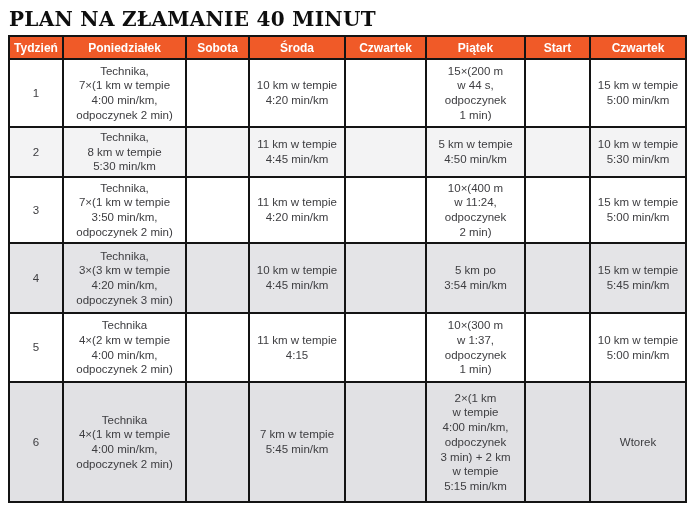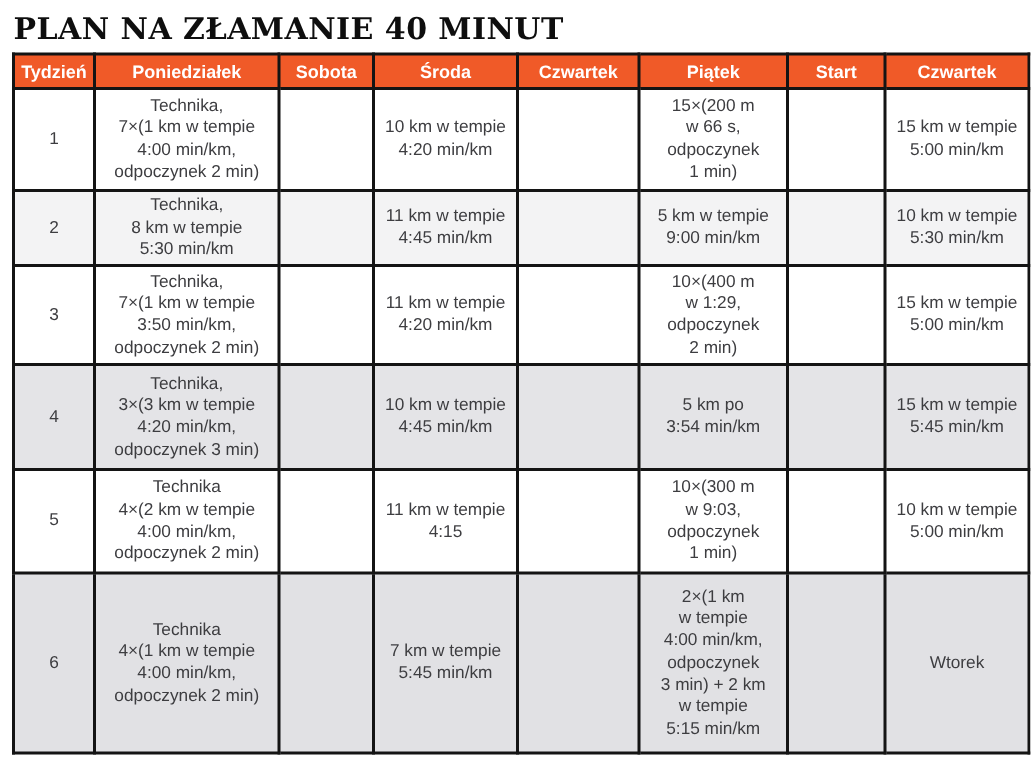--- a/index.html
+++ b/index.html
@@ -109,7 +109,7 @@
 4:20 min/km</td>
       <td></td>
       <td>15×(200 m
-w 66 s,
+w 44 s,
 odpoczynek
 1 min)</td>
       <td></td>

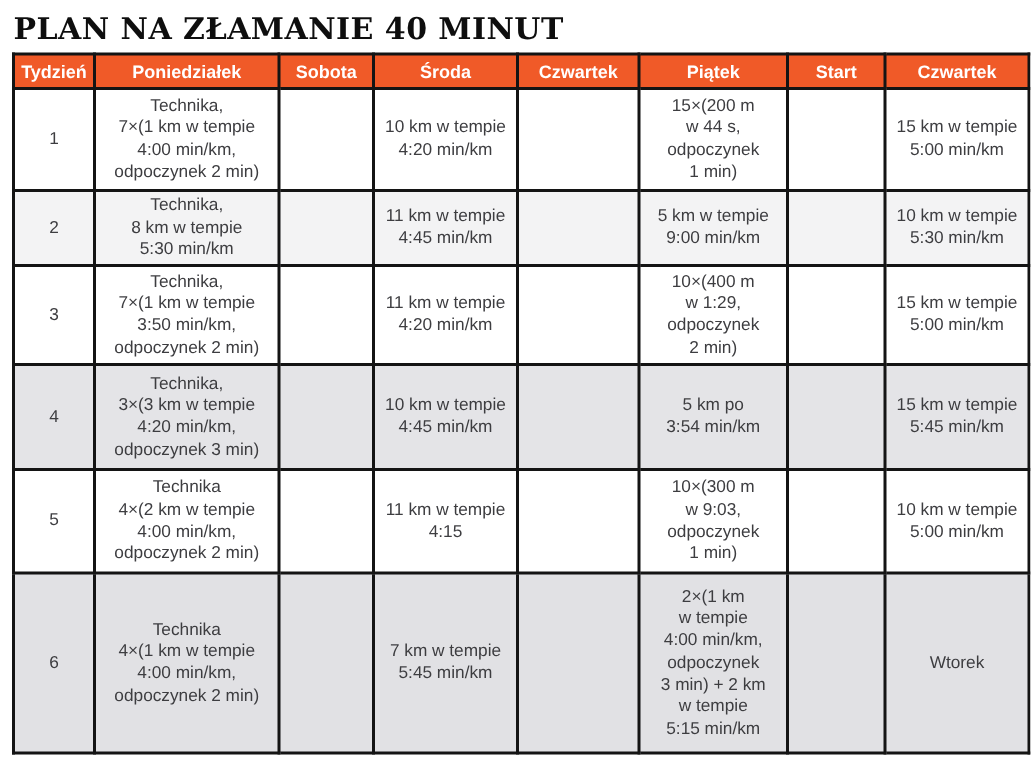--- a/index.html
+++ b/index.html
@@ -126,7 +126,7 @@
 4:45 min/km</td>
       <td></td>
       <td>5 km w tempie
-9:00 min/km</td>
+4:50 min/km</td>
       <td></td>
       <td>10 km w tempie
 5:30 min/km</td>

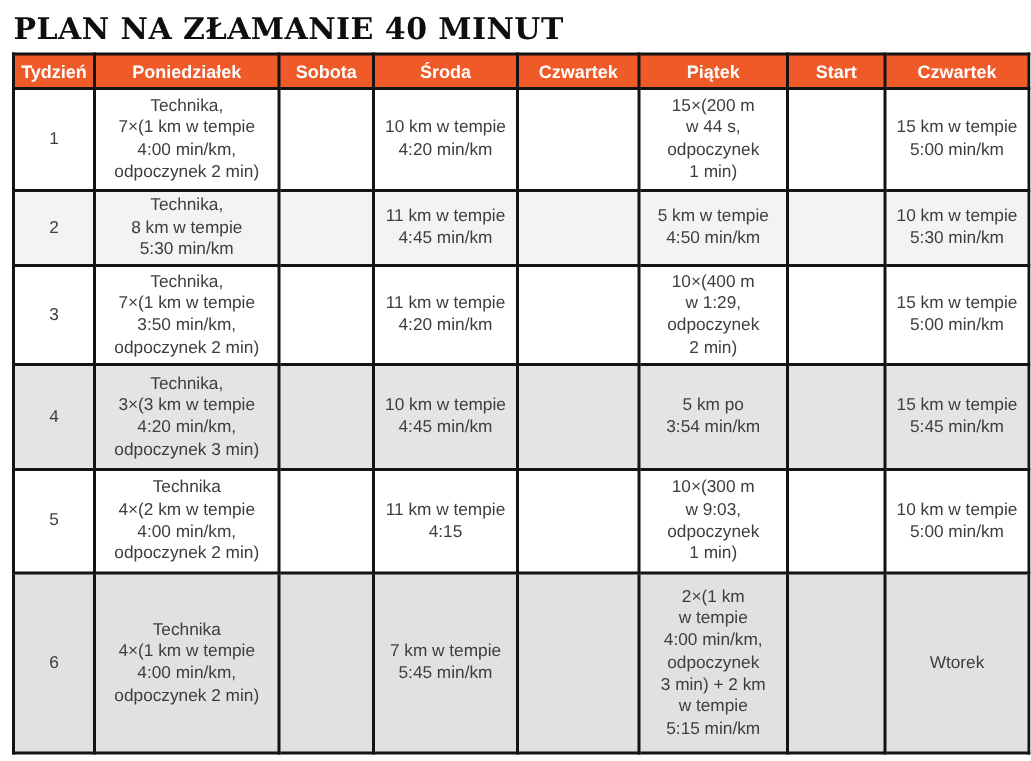--- a/index.html
+++ b/index.html
@@ -142,7 +142,7 @@
 4:20 min/km</td>
       <td></td>
       <td>10×(400 m
-w 1:29,
+w 11:24,
 odpoczynek
 2 min)</td>
       <td></td>

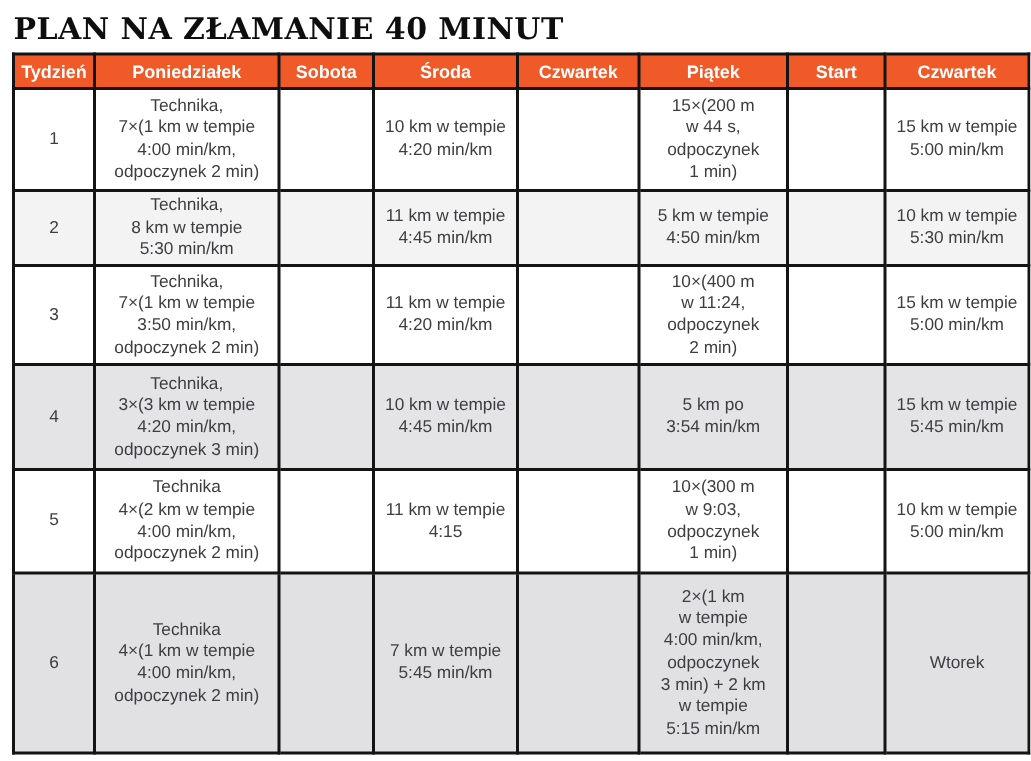--- a/index.html
+++ b/index.html
@@ -176,7 +176,7 @@
 4:15</td>
       <td></td>
       <td>10×(300 m
-w 9:03,
+w 1:37,
 odpoczynek
 1 min)</td>
       <td></td>

